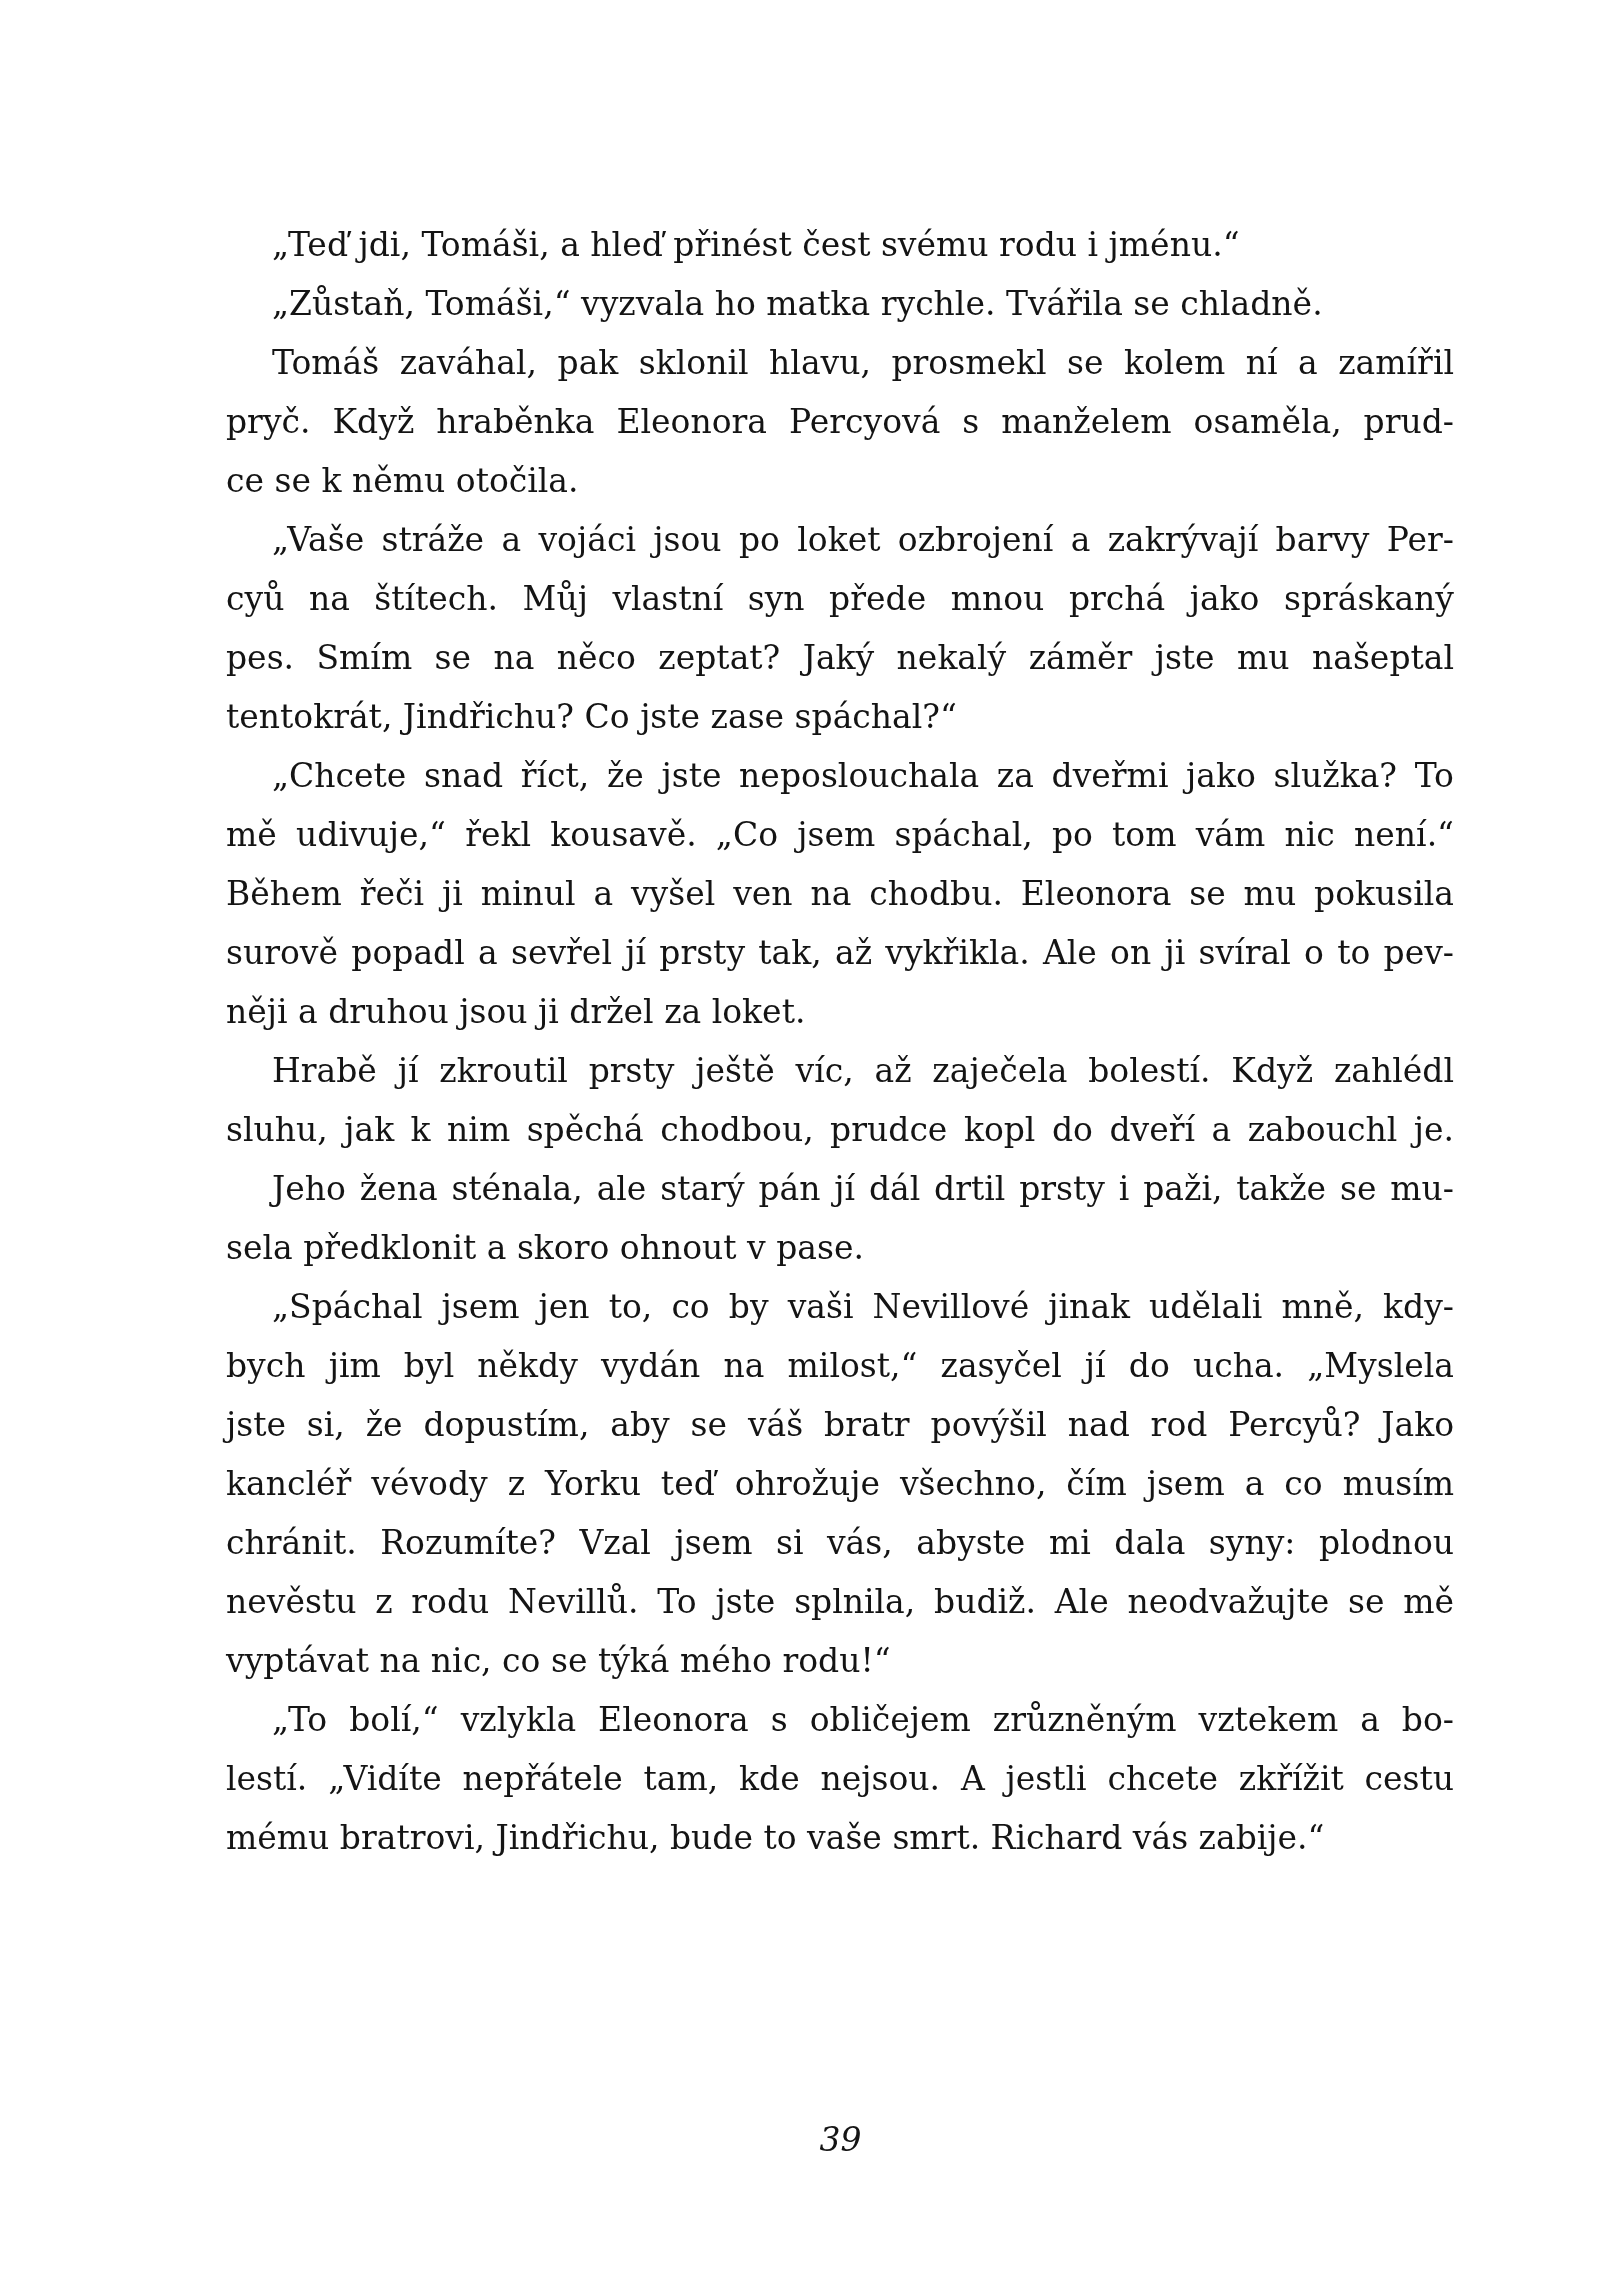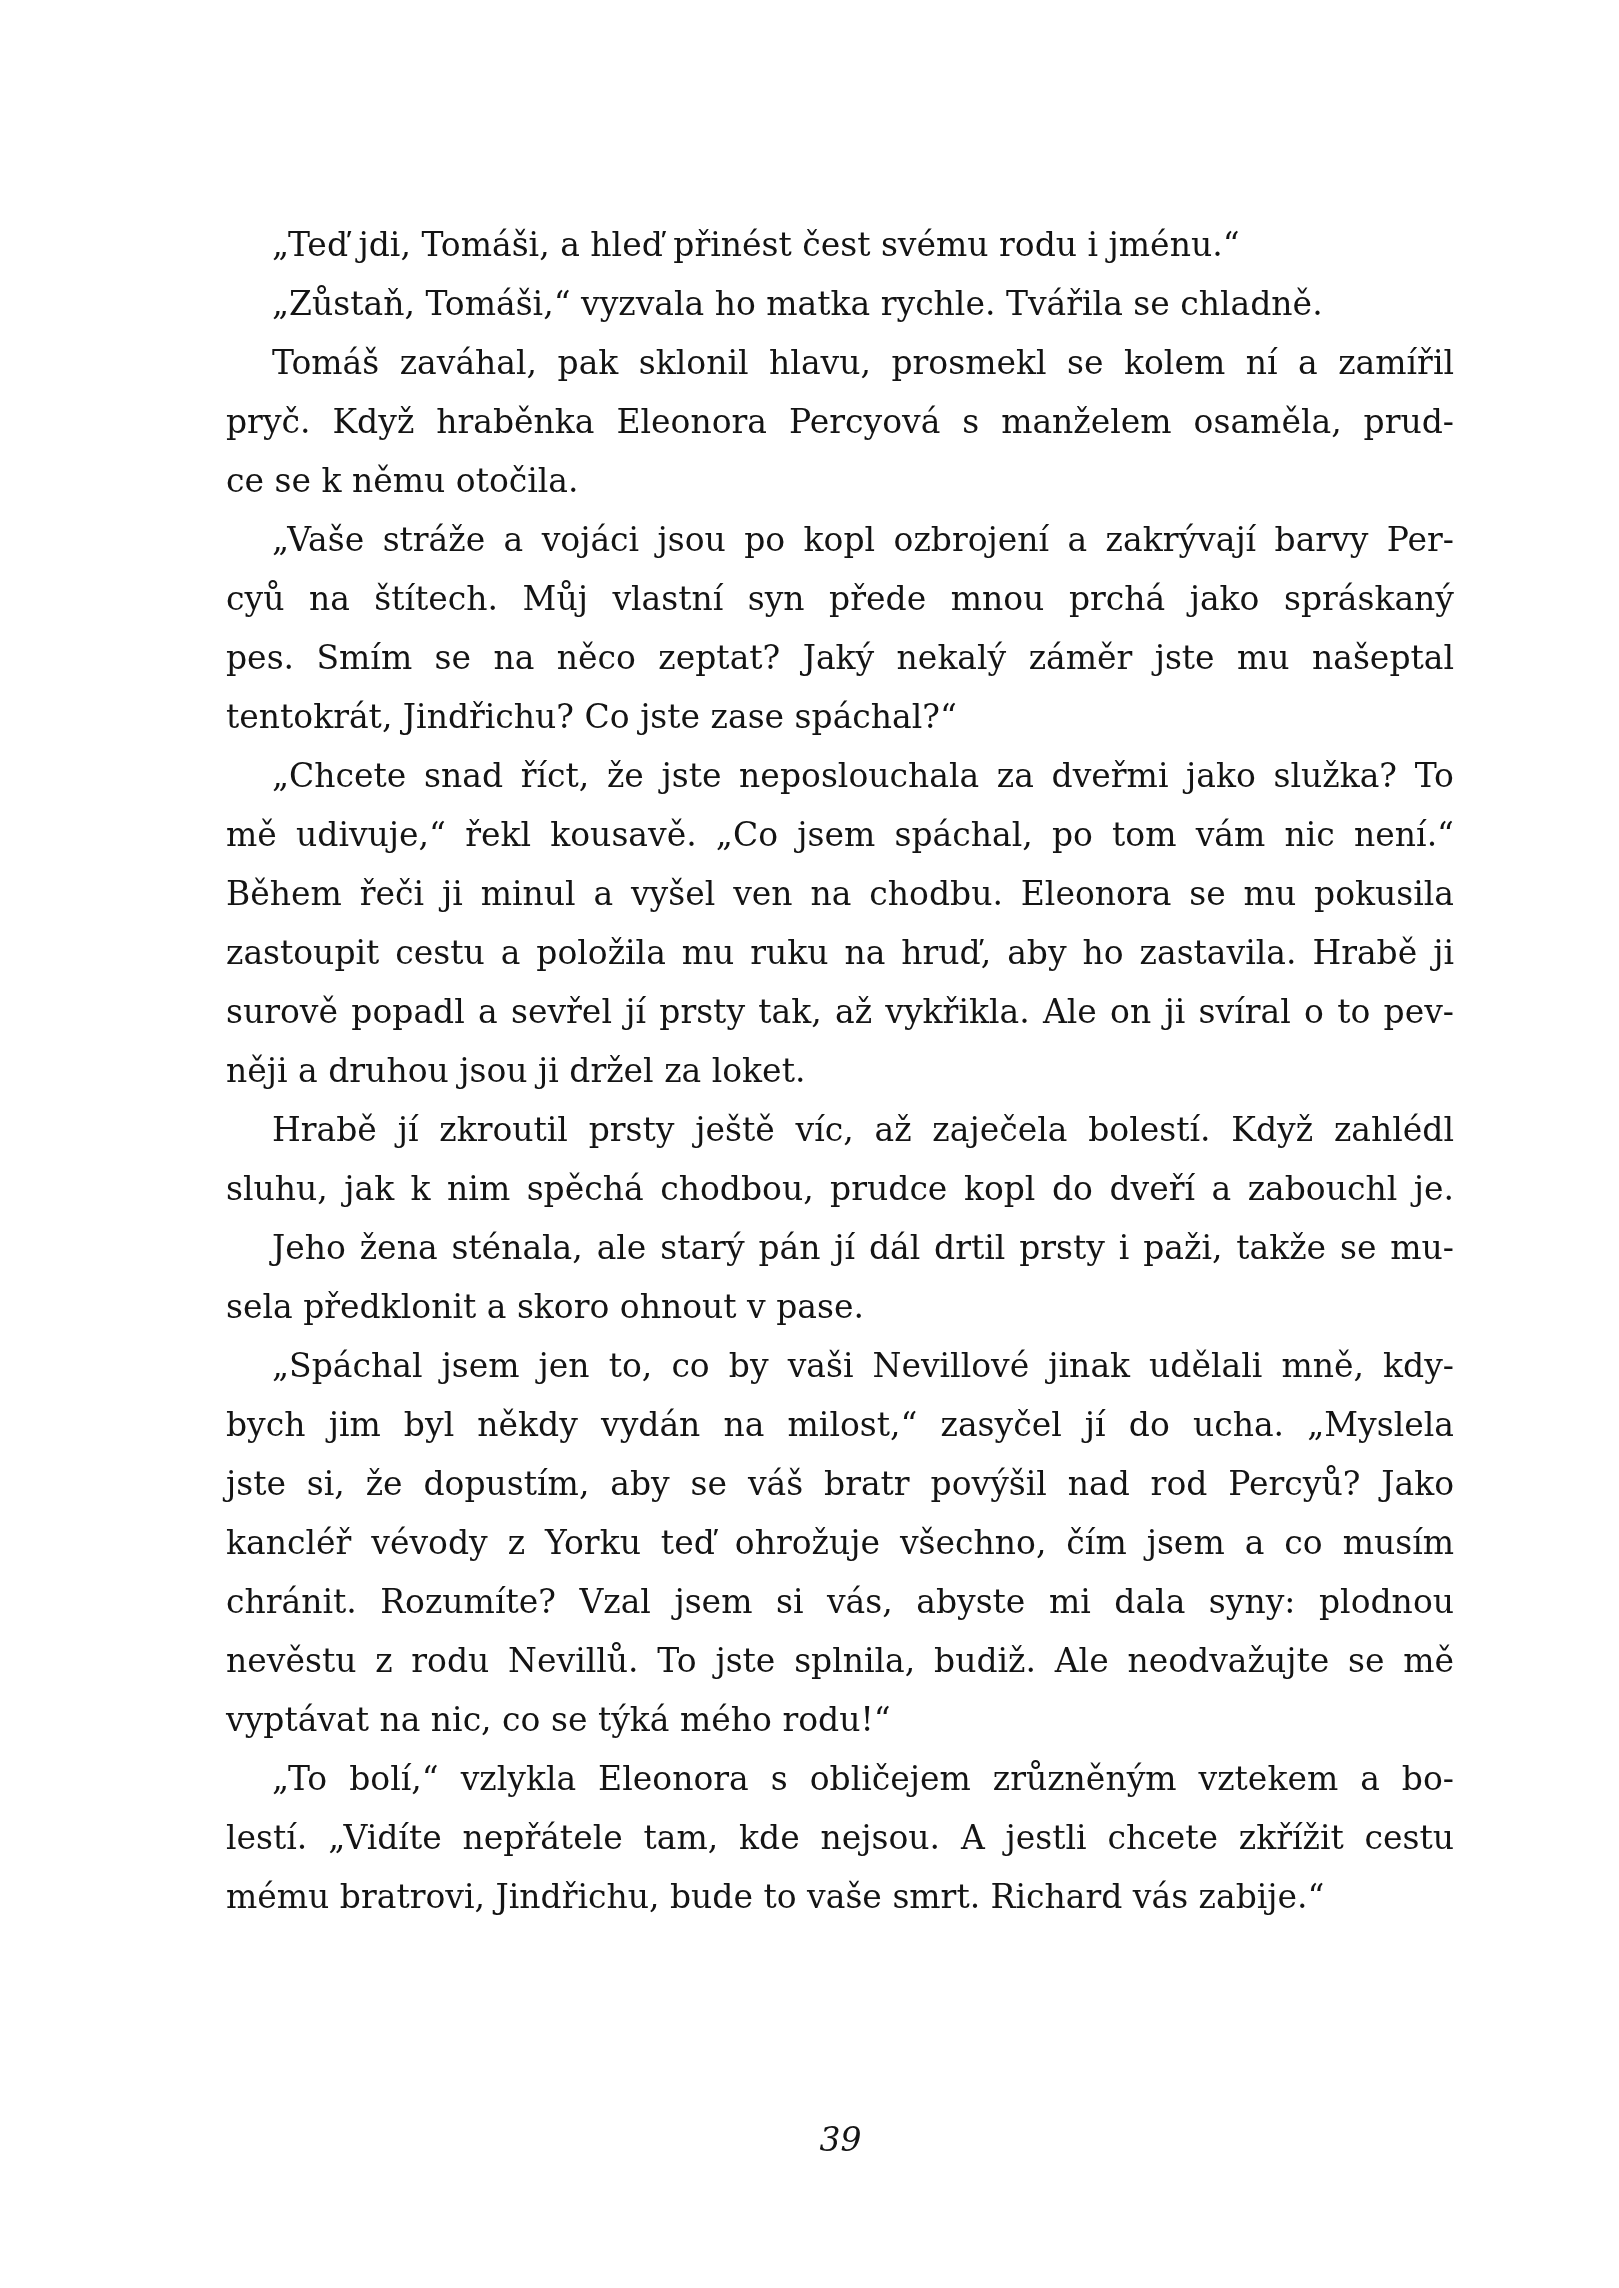--- a/index.html
+++ b/index.html
@@ -32,7 +32,7 @@
       <span class="line indent">Tomáš zaváhal, pak sklonil hlavu, prosmekl se kolem ní a zamířil</span>
       <span class="line">pryč. Když hraběnka Eleonora Percyová s manželem osaměla, prud-</span>
       <span class="line last">ce se k němu otočila.</span>
-      <span class="line indent">„Vaše stráže a vojáci jsou po kopl ozbrojení a zakrývají barvy Per-</span>
+      <span class="line indent">„Vaše stráže a vojáci jsou po loket ozbrojení a zakrývají barvy Per-</span>
       <span class="line">cyů na štítech. Můj vlastní syn přede mnou prchá jako spráskaný</span>
       <span class="line">pes. Smím se na něco zeptat? Jaký nekalý záměr jste mu našeptal</span>
       <span class="line last">tentokrát, Jindřichu? Co jste zase spáchal?“</span>

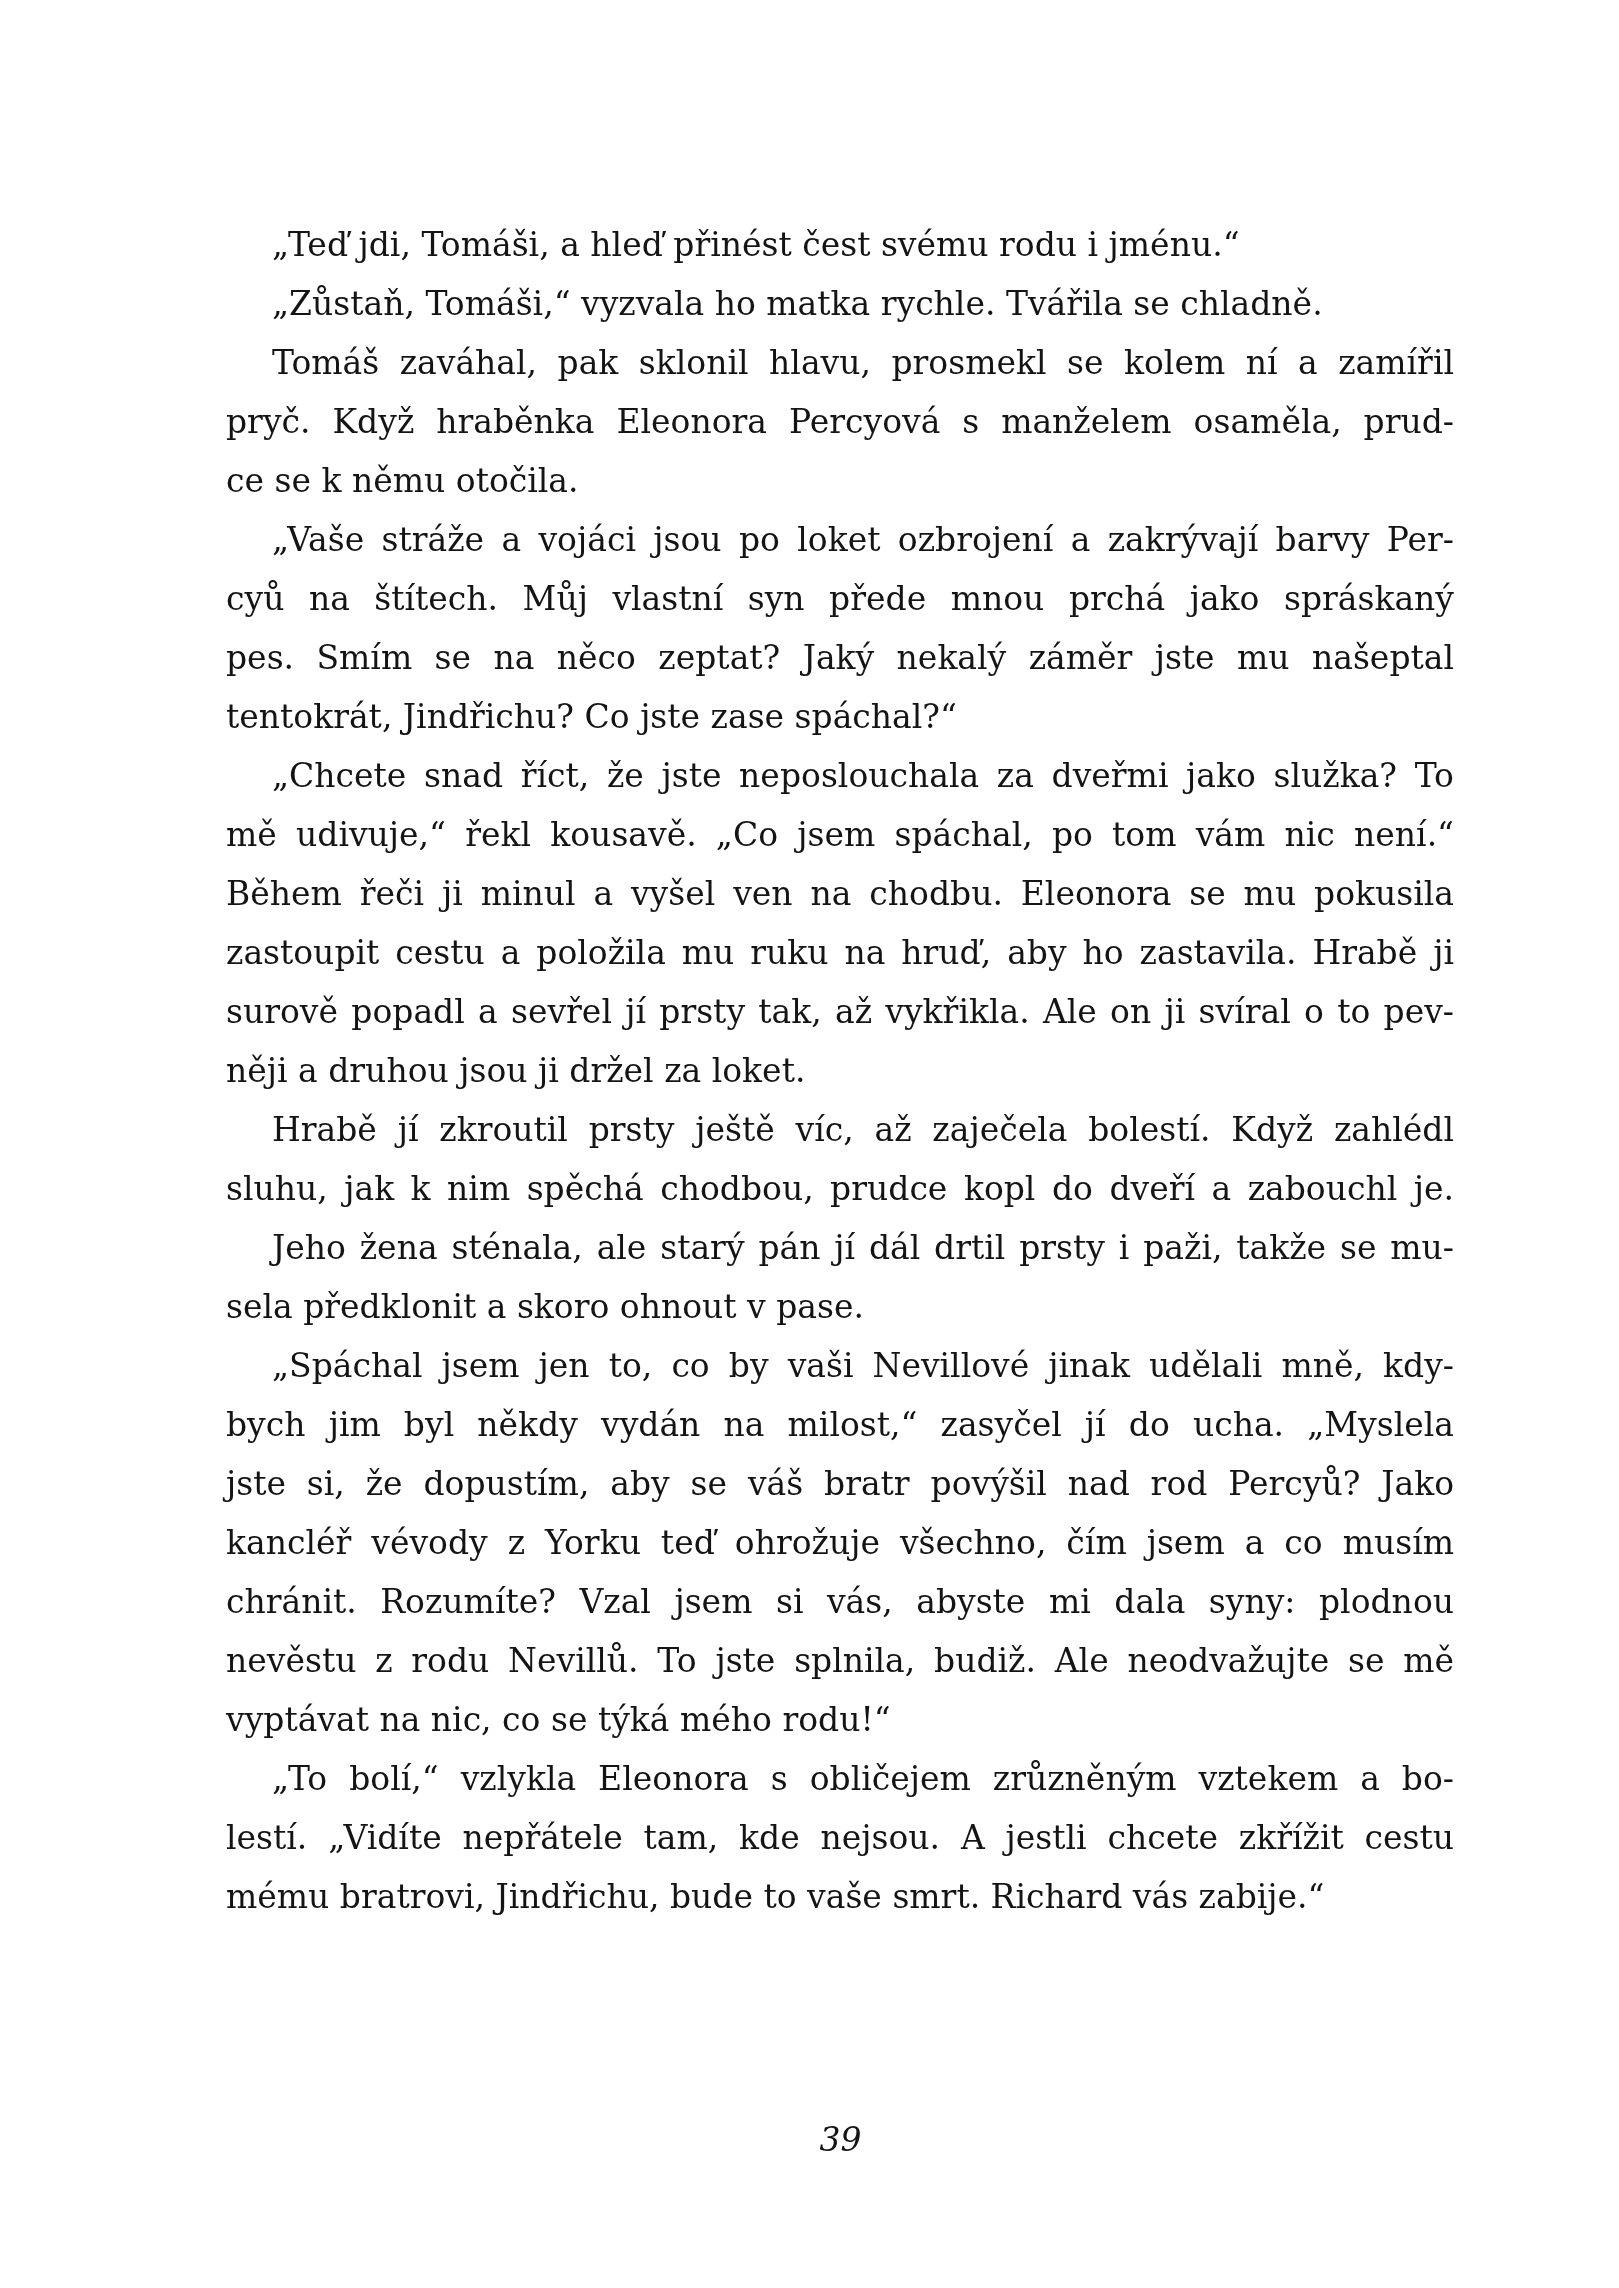--- a/index.html
+++ b/index.html
@@ -39,7 +39,6 @@
       <span class="line indent">„Chcete snad říct, že jste neposlouchala za dveřmi jako služka? To</span>
       <span class="line">mě udivuje,“ řekl kousavě. „Co jsem spáchal, po tom vám nic není.“</span>
       <span class="line">Během řeči ji minul a vyšel ven na chodbu. Eleonora se mu pokusila</span>
-      <span class="line">zastoupit cestu a položila mu ruku na hruď, aby ho zastavila. Hrabě ji</span>
       <span class="line">surově popadl a sevřel jí prsty tak, až vykřikla. Ale on ji svíral o to pev-</span>
       <span class="line last">něji a druhou jsou ji držel za loket.</span>
       <span class="line indent">Hrabě jí zkroutil prsty ještě víc, až zaječela bolestí. Když zahlédl</span>

